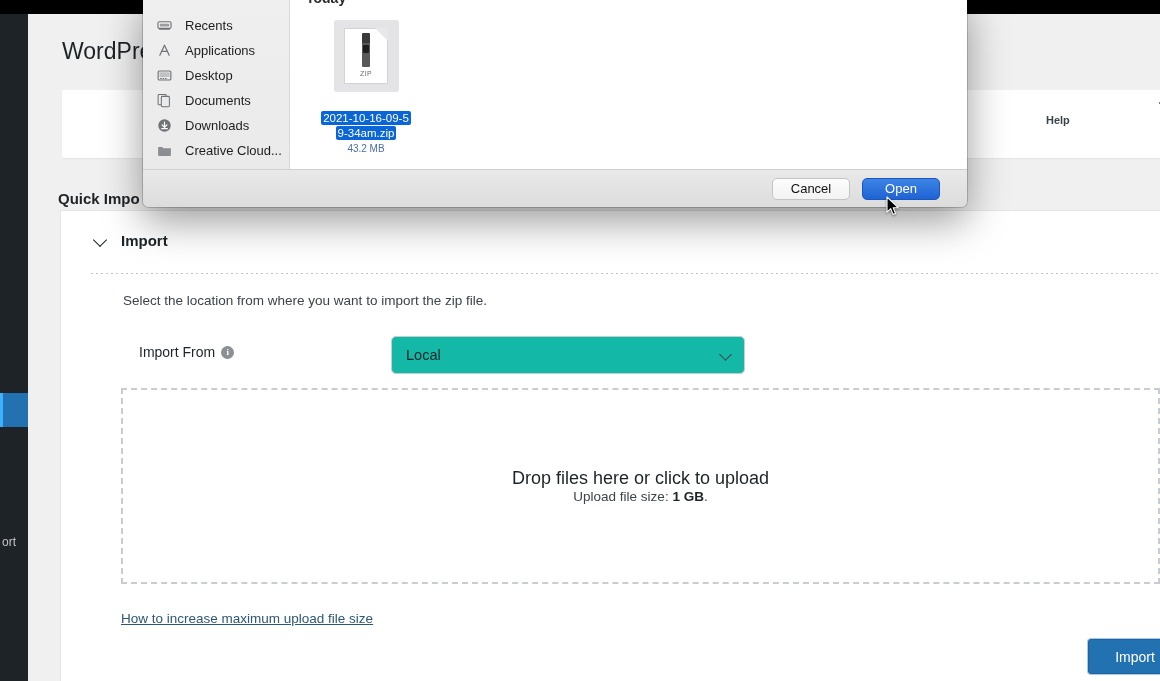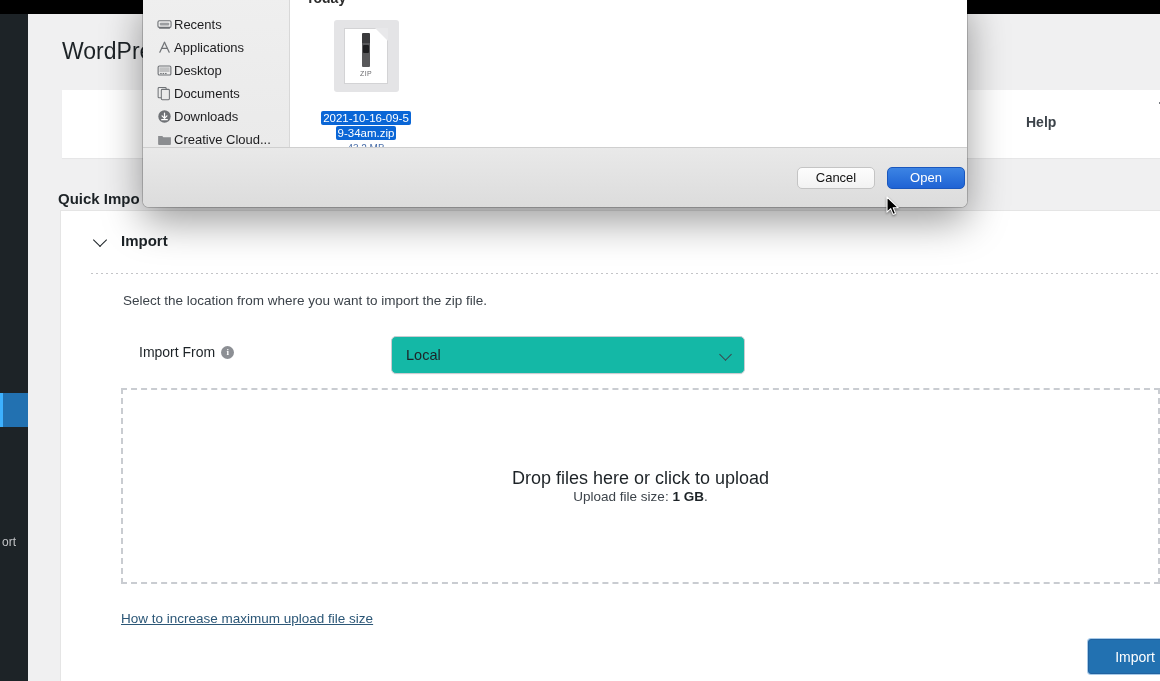--- a/index.html
+++ b/index.html
@@ -179,7 +179,7 @@
     display: flex; flex-direction: column; gap: 7px;
   }
   .fd-item {
-    display: flex; align-items: center; gap: 2px;
+    display: flex; align-items: center; gap: 13px;
     padding-left: 14px; height: 18px;
     font-size: 13px; color: #1d1d1f;
     white-space: nowrap; cursor: pointer;

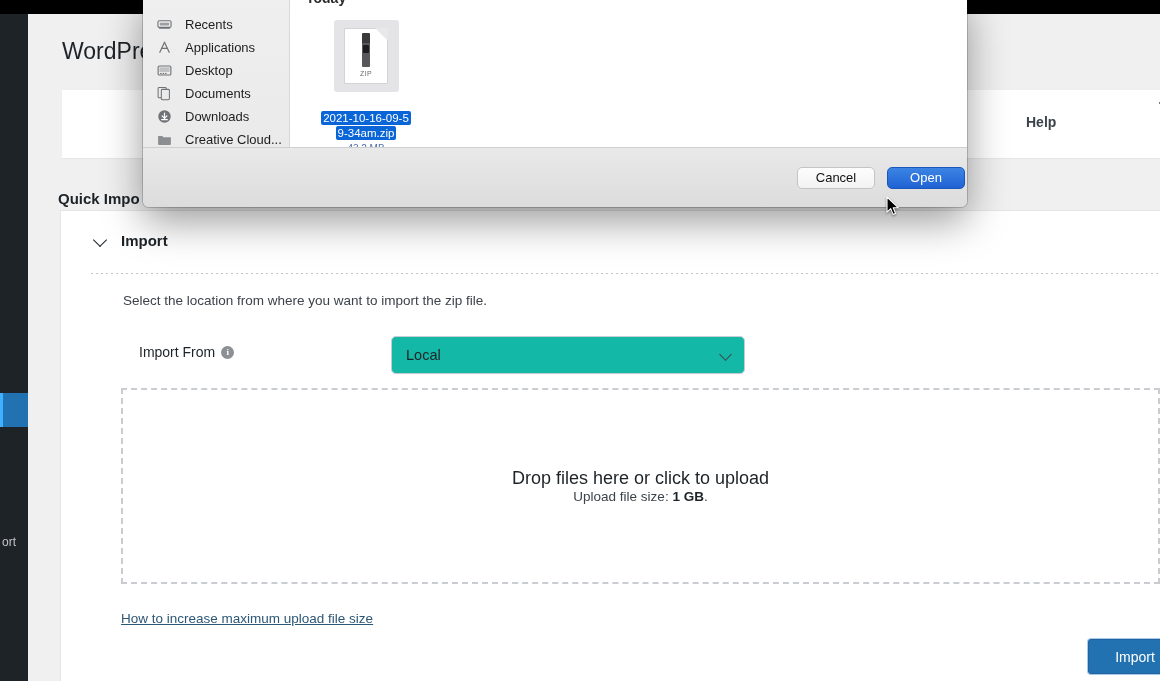--- a/index.html
+++ b/index.html
@@ -57,8 +57,8 @@
     box-shadow: 0 1px 1px rgba(0,0,0,.04);
   }
   .help-label {
-    position: absolute; left: 964px; top: 24px;
-    font-size: 14px; font-weight: bold; color: #3c434a;
+    position: absolute; left: 984px; top: 24px;
+    font-size: 11px; font-weight: bold; color: #3c434a;
   }
   .minimize-dash {
     position: absolute; left: 1097px; top: 12px;

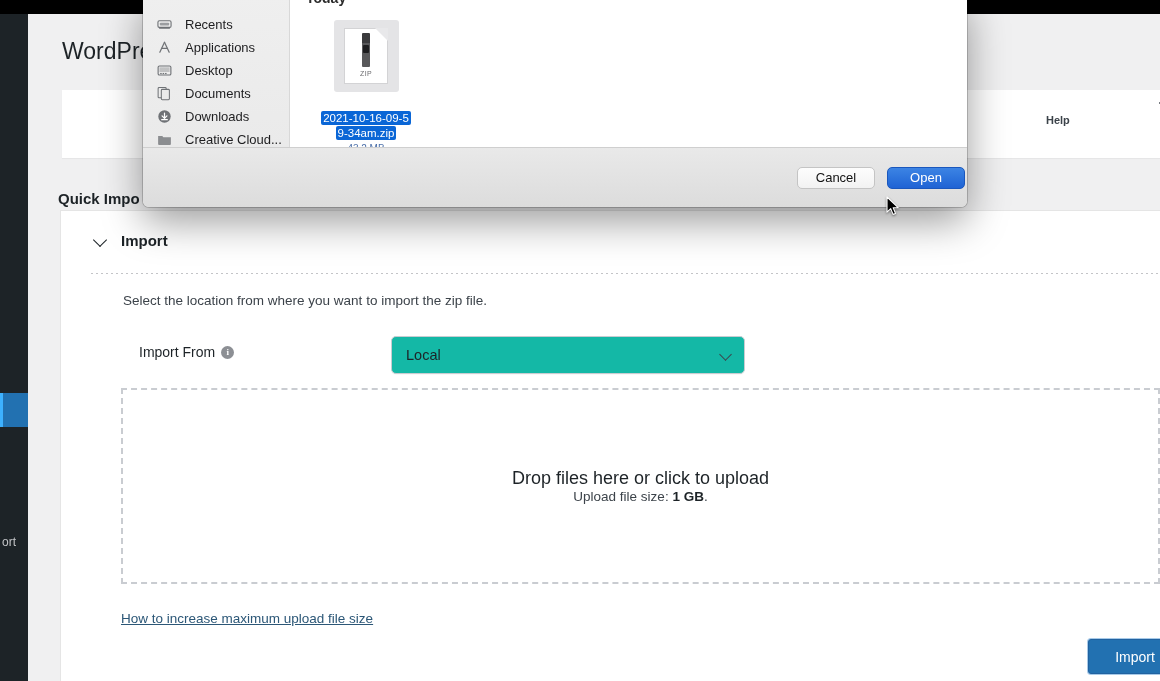--- a/index.html
+++ b/index.html
@@ -240,10 +240,10 @@
   }
 
   .fd-footer {
-    height: 60px; background: linear-gradient(to bottom,#e9e9e9,#dcdcdc);
+    height: 38px; background: linear-gradient(to bottom,#e9e9e9,#dcdcdc);
     border-top: 1px solid #cfcfcf;
     display: flex; align-items: center; justify-content: flex-end;
-    padding-right: 2px; gap: 12px;
+    padding-right: 27px; gap: 12px;
   }
   .btn {
     height: 22px; min-width: 78px; border-radius: 5px;

